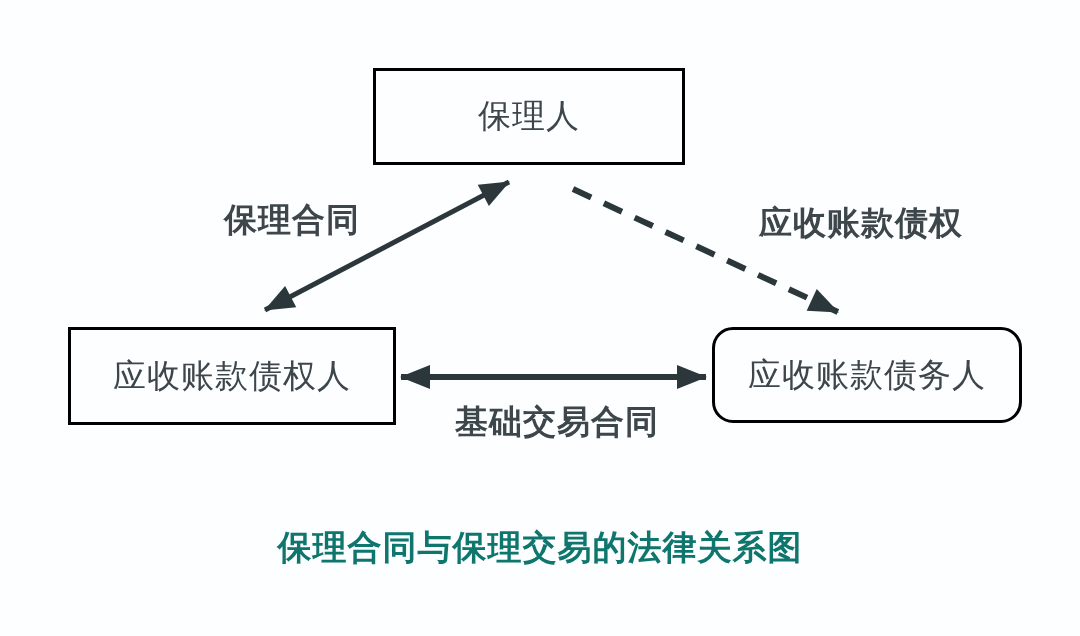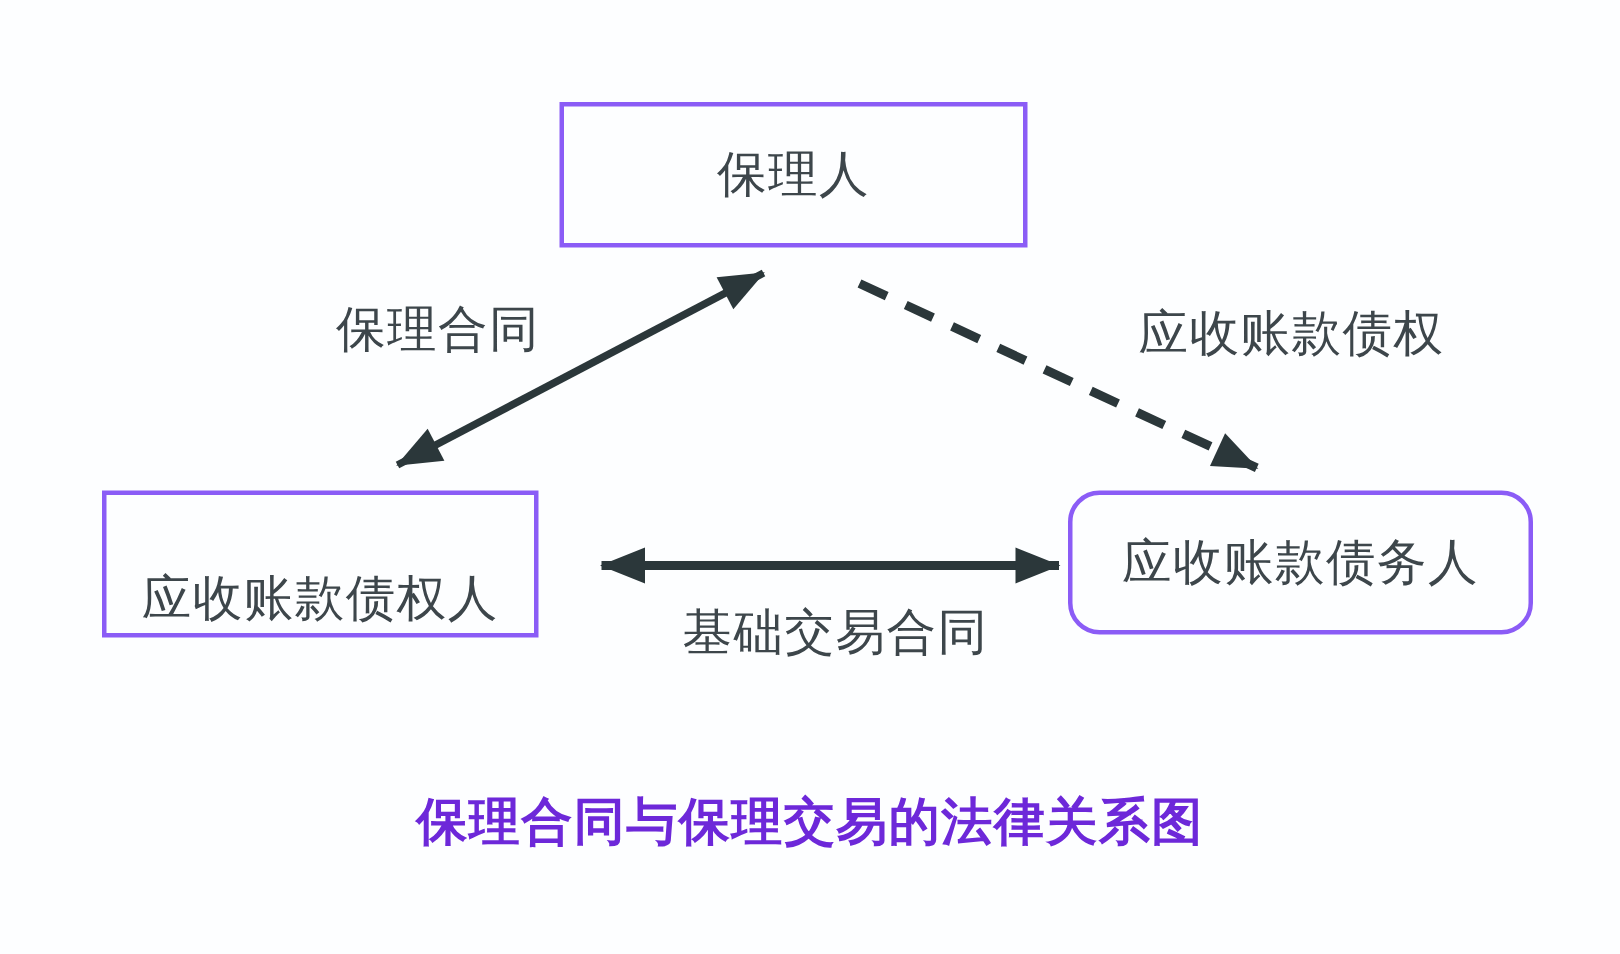--- a/index.html
+++ b/index.html
@@ -25,7 +25,7 @@
   .node-box {
     position: absolute;
     box-sizing: border-box;
-    border: 3px solid #8b5cf6;
+    border: 3px solid #000000;
     background: #fdfeff;
     display: flex;
     align-items: center;

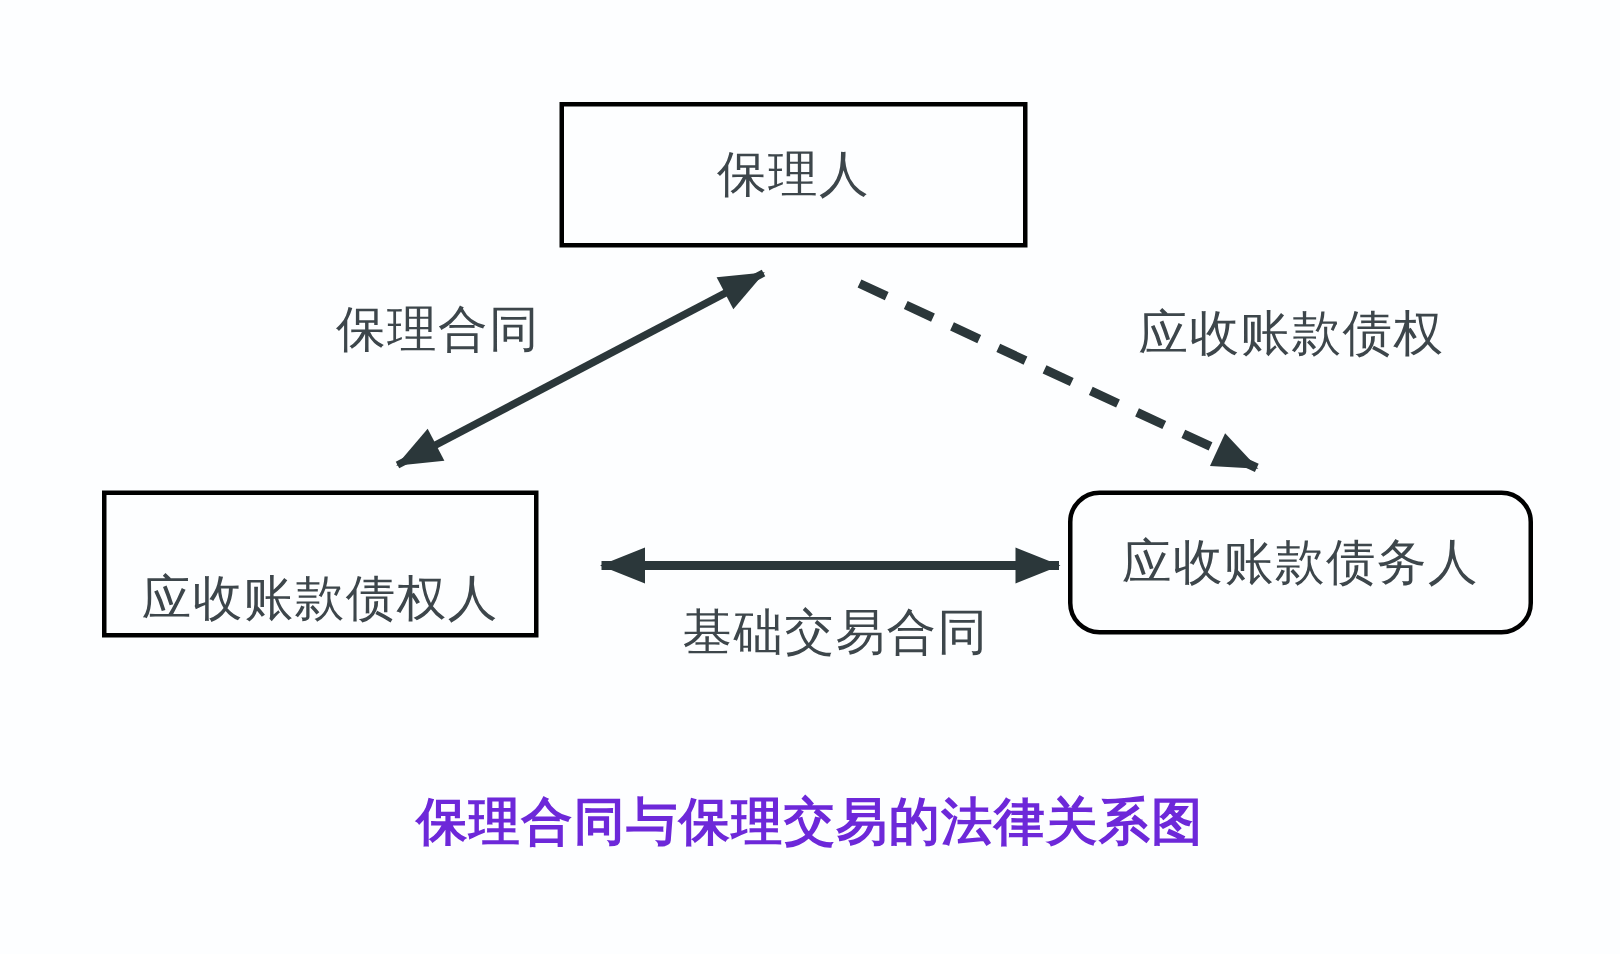--- a/index.html
+++ b/index.html
@@ -46,6 +46,7 @@
     letter-spacing: 1px;
     white-space: nowrap;
     font-family: "Liberation Serif", serif;
+    font-weight: bold;
   }
   .edge-label-factoring  { left: 292px; top: 220px; }
   .edge-label-receivable { left: 861px; top: 223px; }

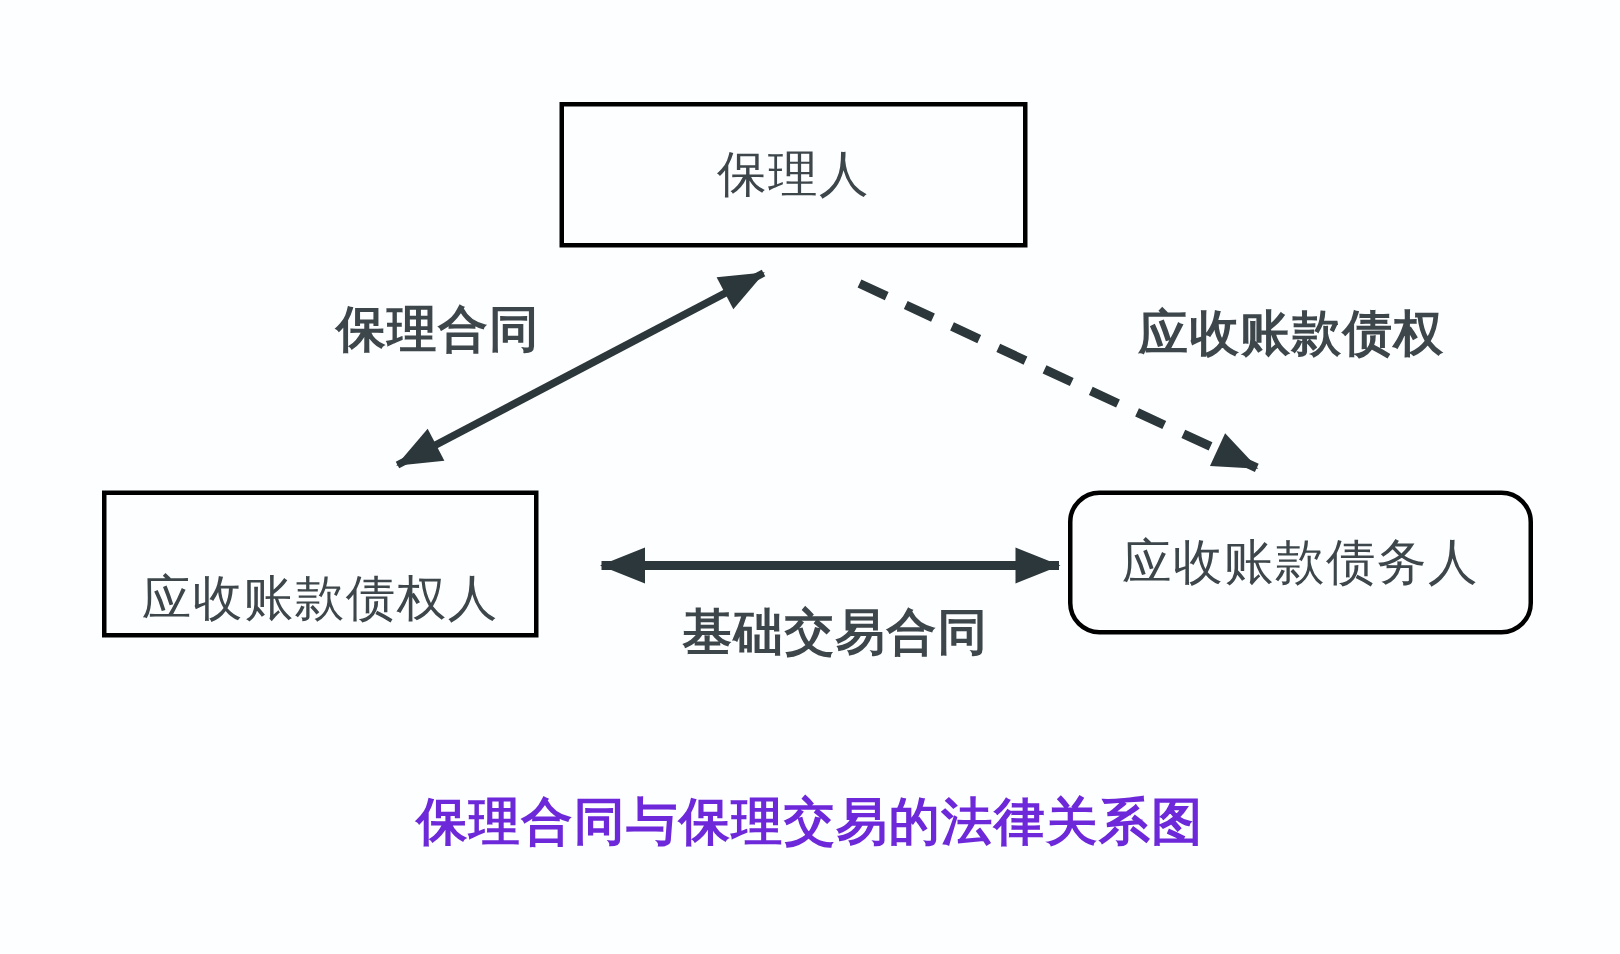--- a/index.html
+++ b/index.html
@@ -36,7 +36,7 @@
     font-family: "Liberation Serif", serif;
   }
   .node-factor   { left: 373px; top: 68px;  width: 312px; height: 97px; }
-  .node-creditor { left: 68px;  top: 327px; width: 291px; height: 98px; align-items: flex-end; }
+  .node-creditor { left: 68px;  top: 327px; width: 328px; height: 98px; }
   .node-debtor   { left: 712px; top: 327px; width: 310px; height: 96px; border-radius: 21px; }
   .edge-label {
     position: absolute;

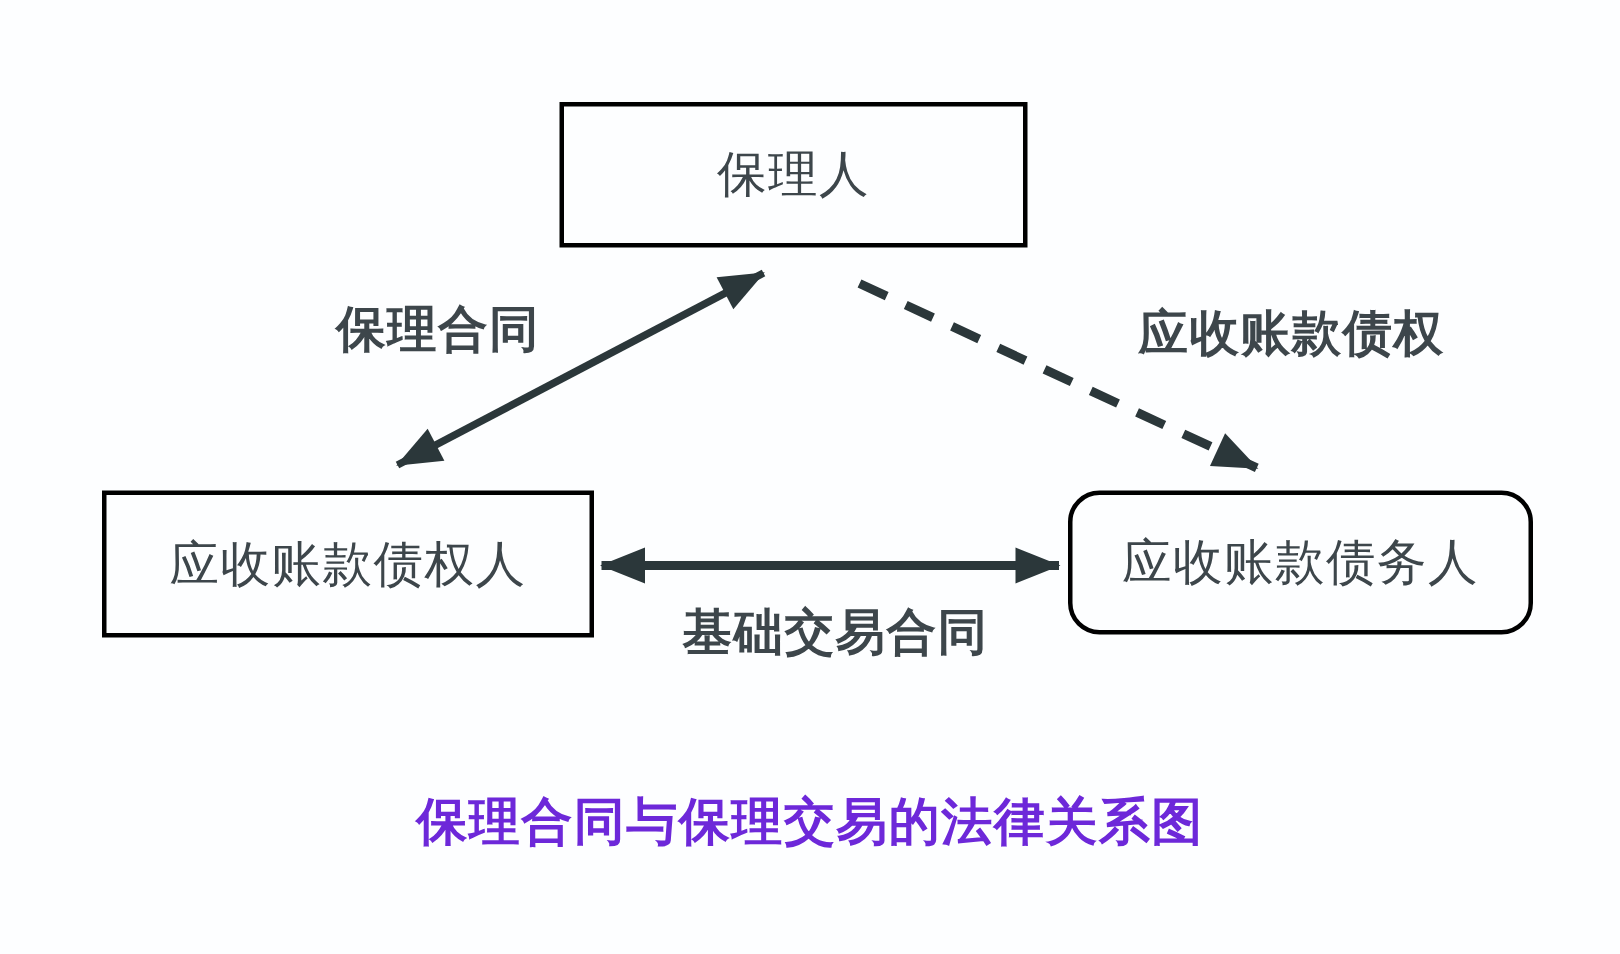--- a/index.html
+++ b/index.html
@@ -61,7 +61,7 @@
     font-weight: bold;
     font-size: 34px;
     letter-spacing: 1px;
-    color: #6d28d9;
+    color: #0f766e;
     white-space: nowrap;
   }
 </style>

